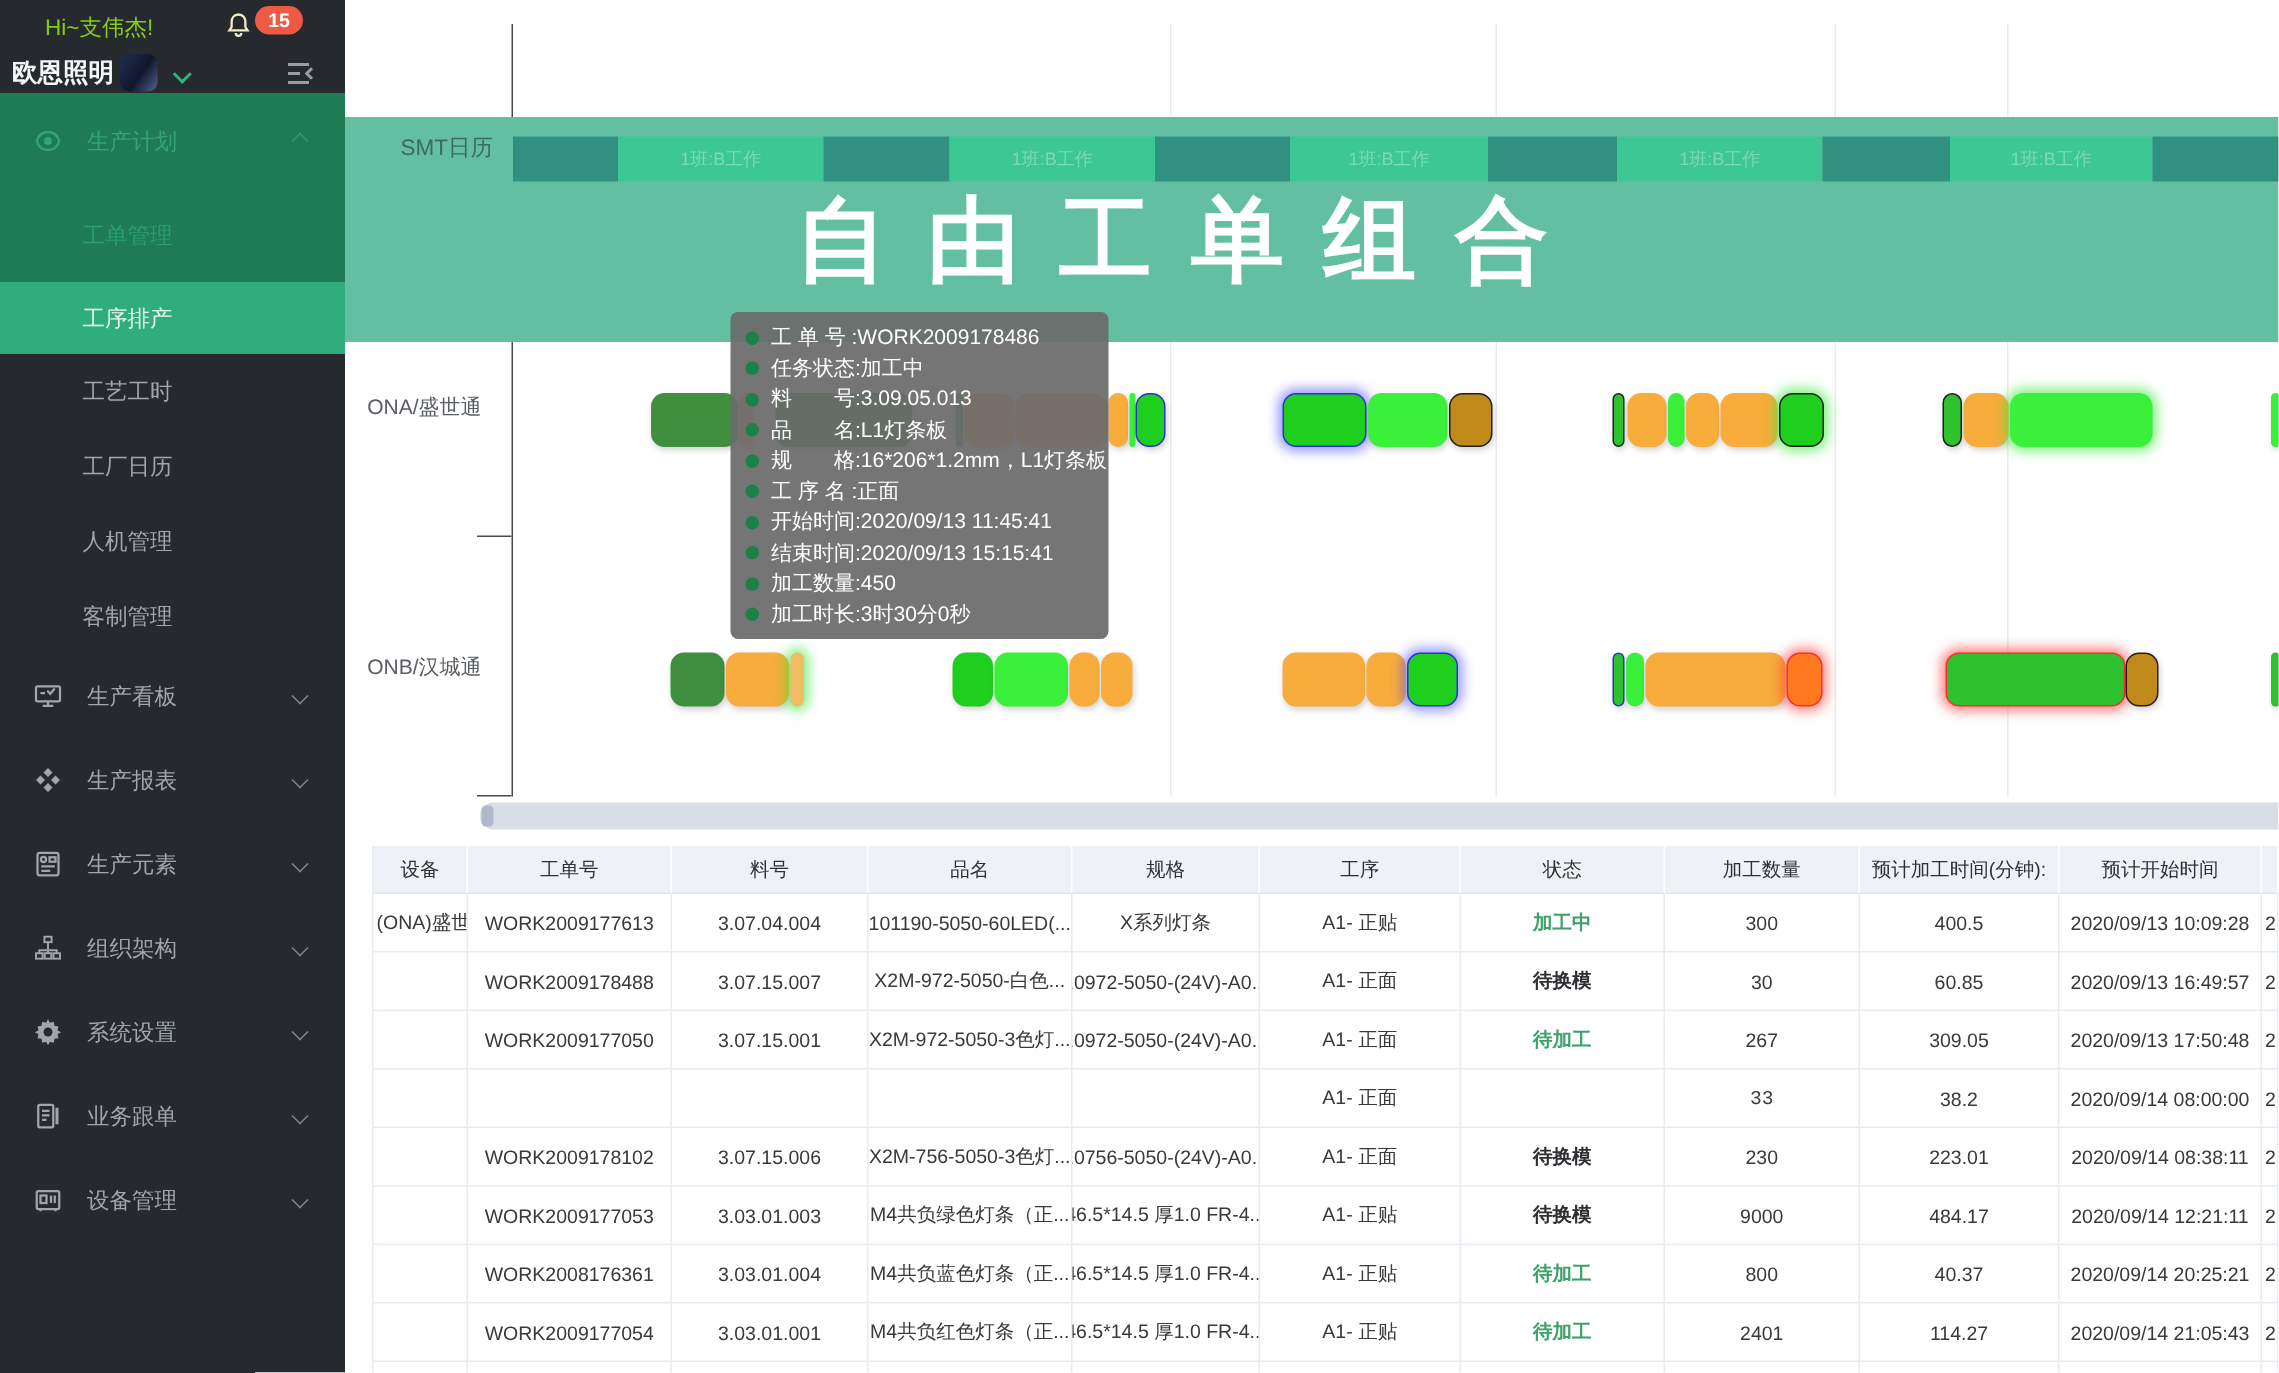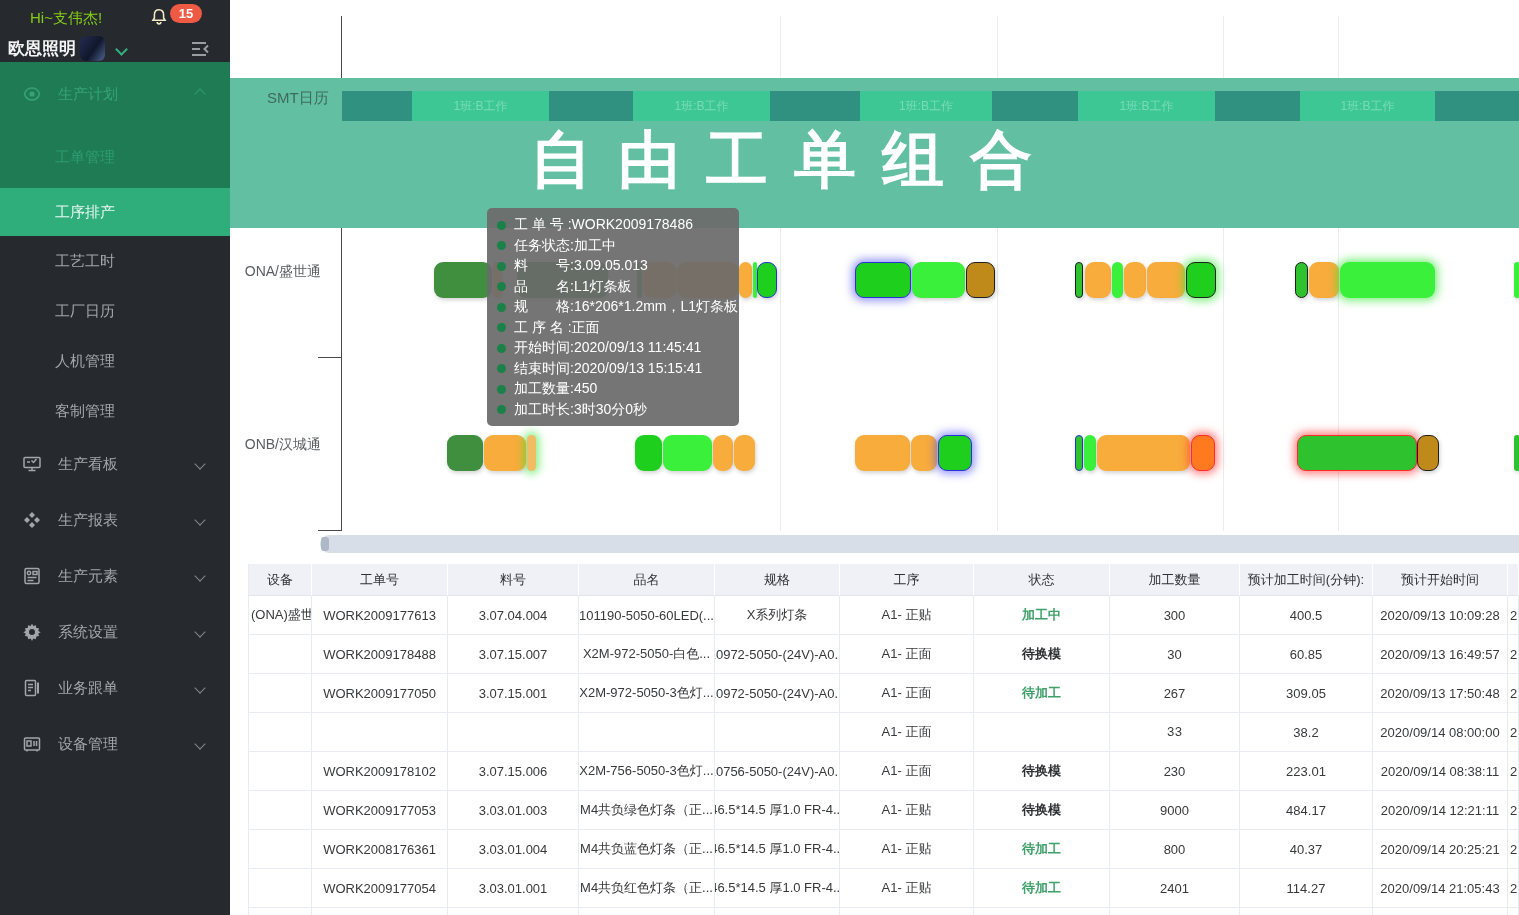--- a/index.html
+++ b/index.html
@@ -151,6 +151,17 @@
             <path d="M5.5 11.5 h9 M5.5 14.5 h6"></path>
           </svg></span>
         <span>生产元素</span>
+        <span class="chev down"></span>
+      </div>
+      <div class="mi mi-group normal">
+        <span class="ic"><svg width="20" height="20" viewBox="0 0 20 20" fill="currentColor" stroke="currentColor" stroke-width="1.3">
+            <rect x="7.6" y="2.5" width="4.8" height="3.6" fill="none"></rect>
+            <rect x="2" y="13.5" width="4.4" height="3.6" fill="none"></rect>
+            <rect x="7.8" y="13.5" width="4.4" height="3.6" fill="none"></rect>
+            <rect x="13.6" y="13.5" width="4.4" height="3.6" fill="none"></rect>
+            <path d="M10 6.1 v4 M4.2 13.5 v-2 h11.6 v2 M10 10.1 v3.4" fill="none"></path>
+          </svg></span>
+        <span>组织架构</span>
         <span class="chev down"></span>
       </div>
       <div class="mi mi-group normal">

